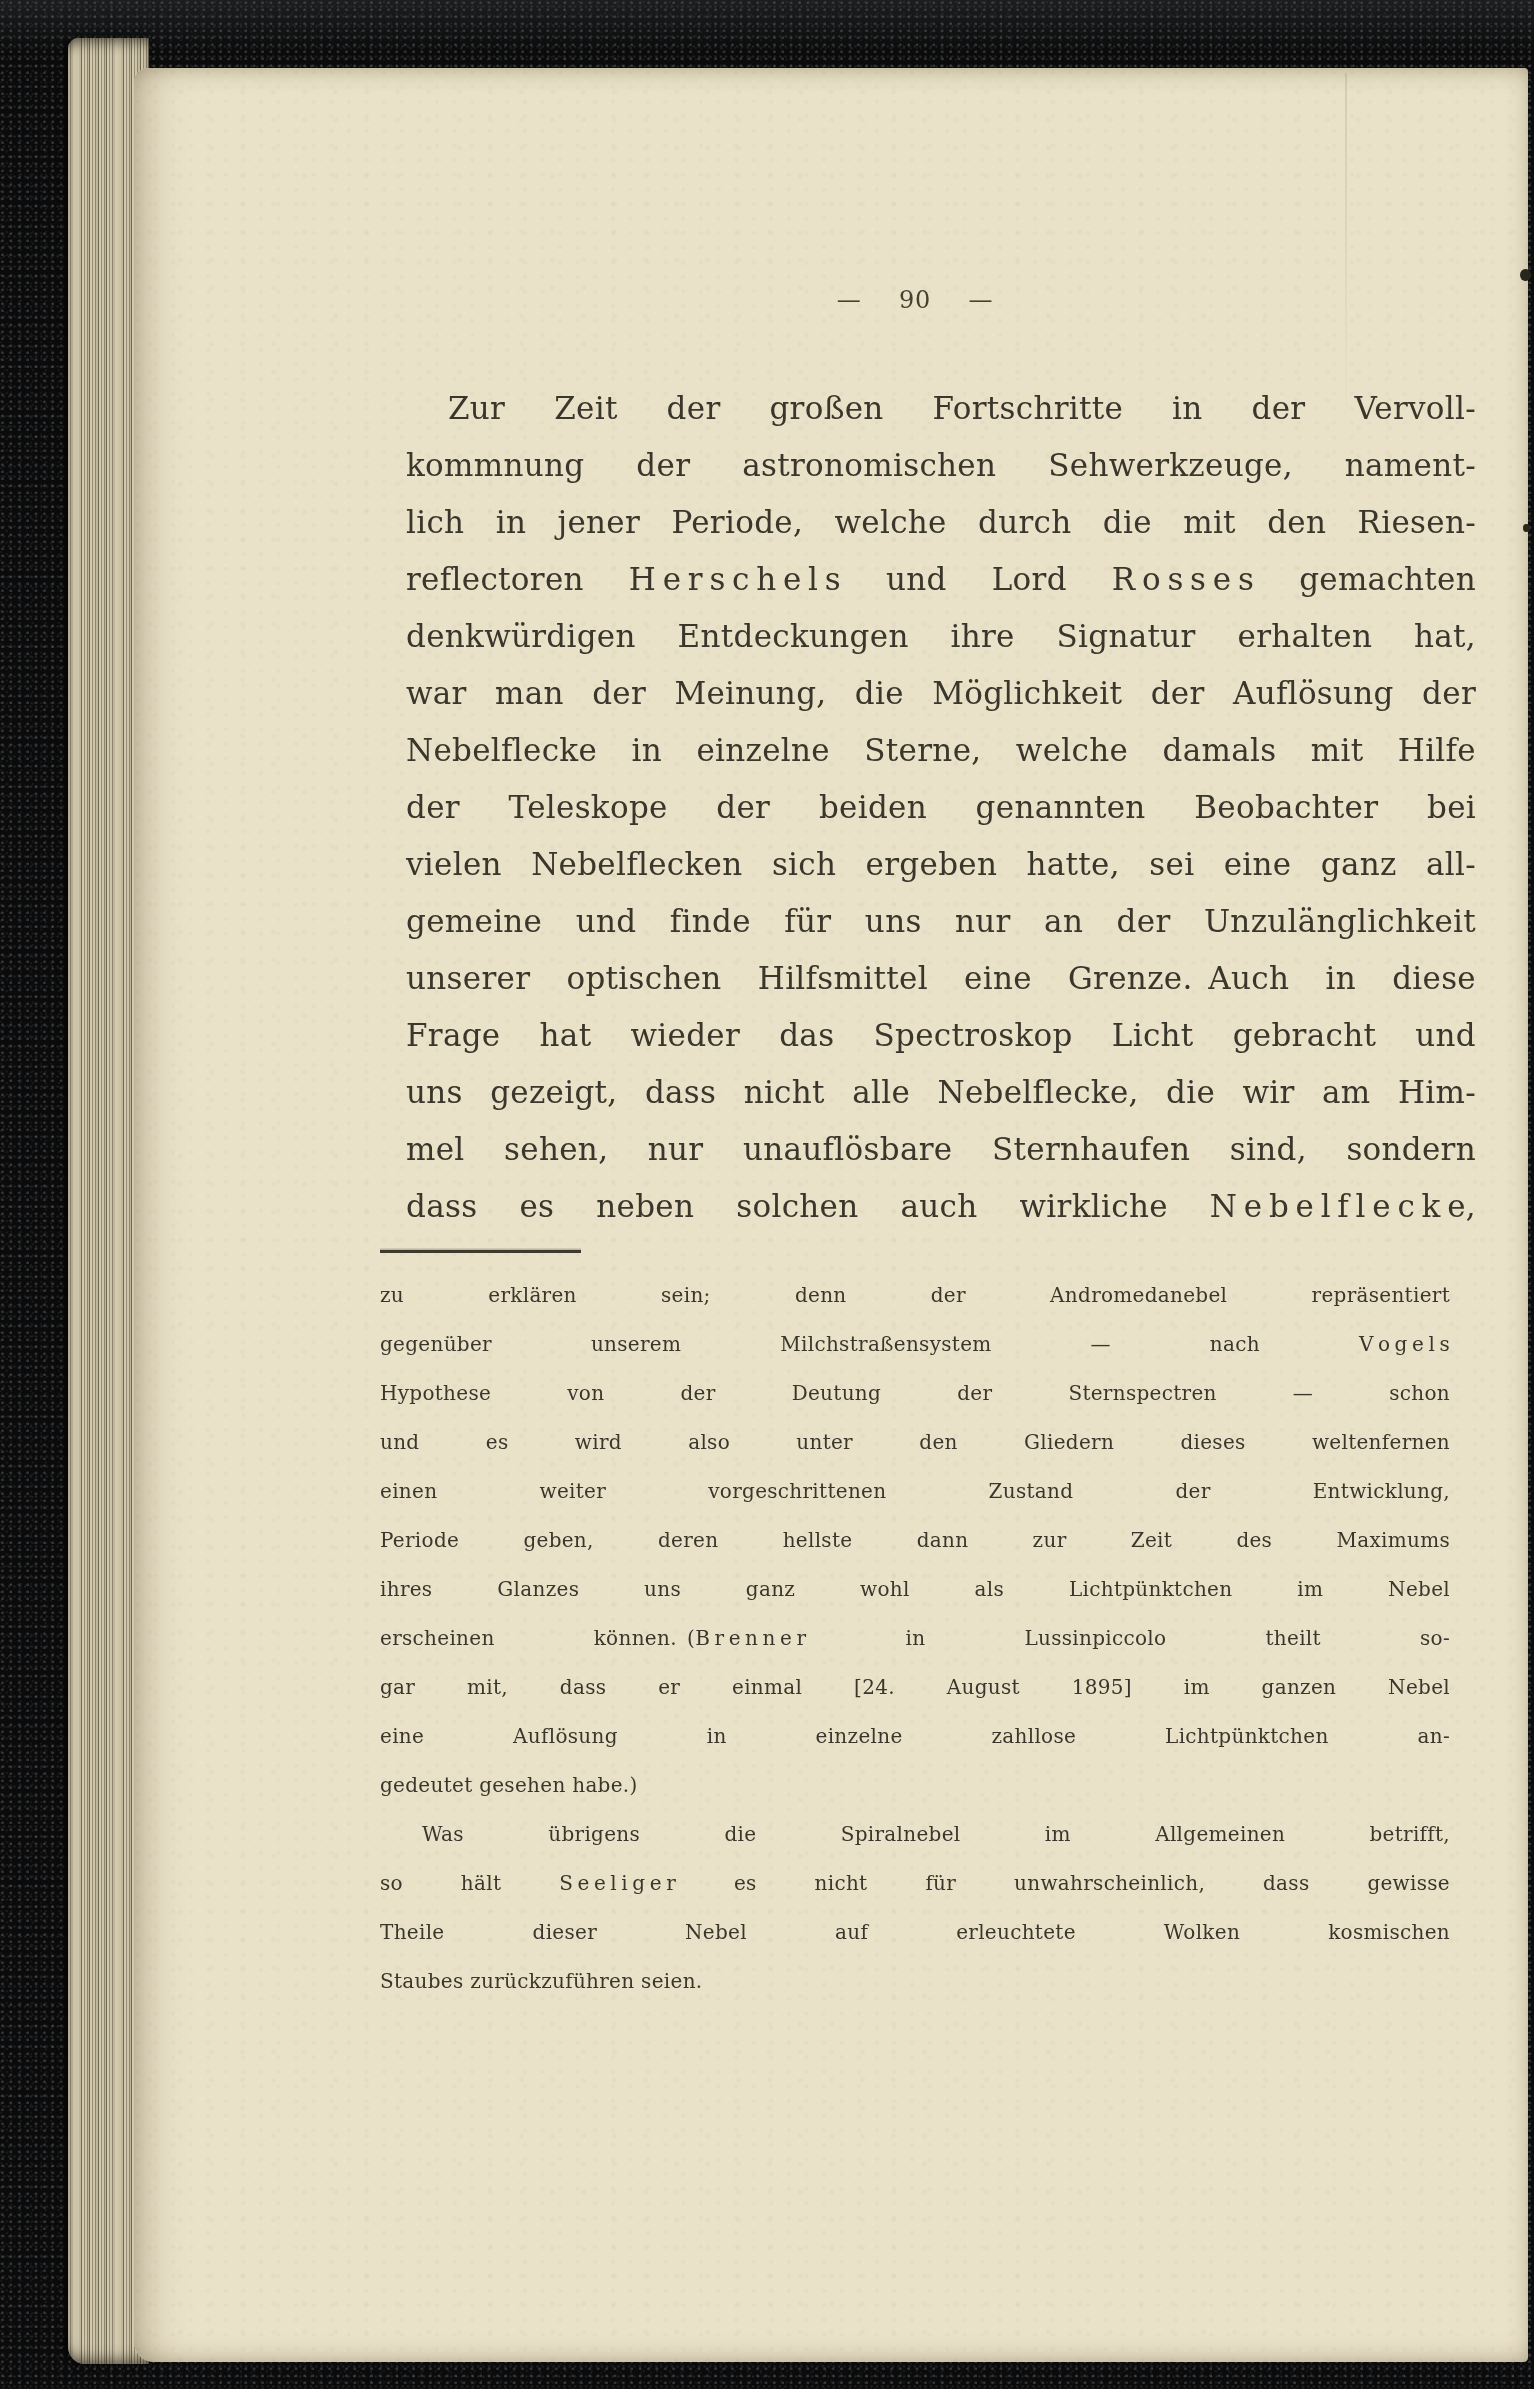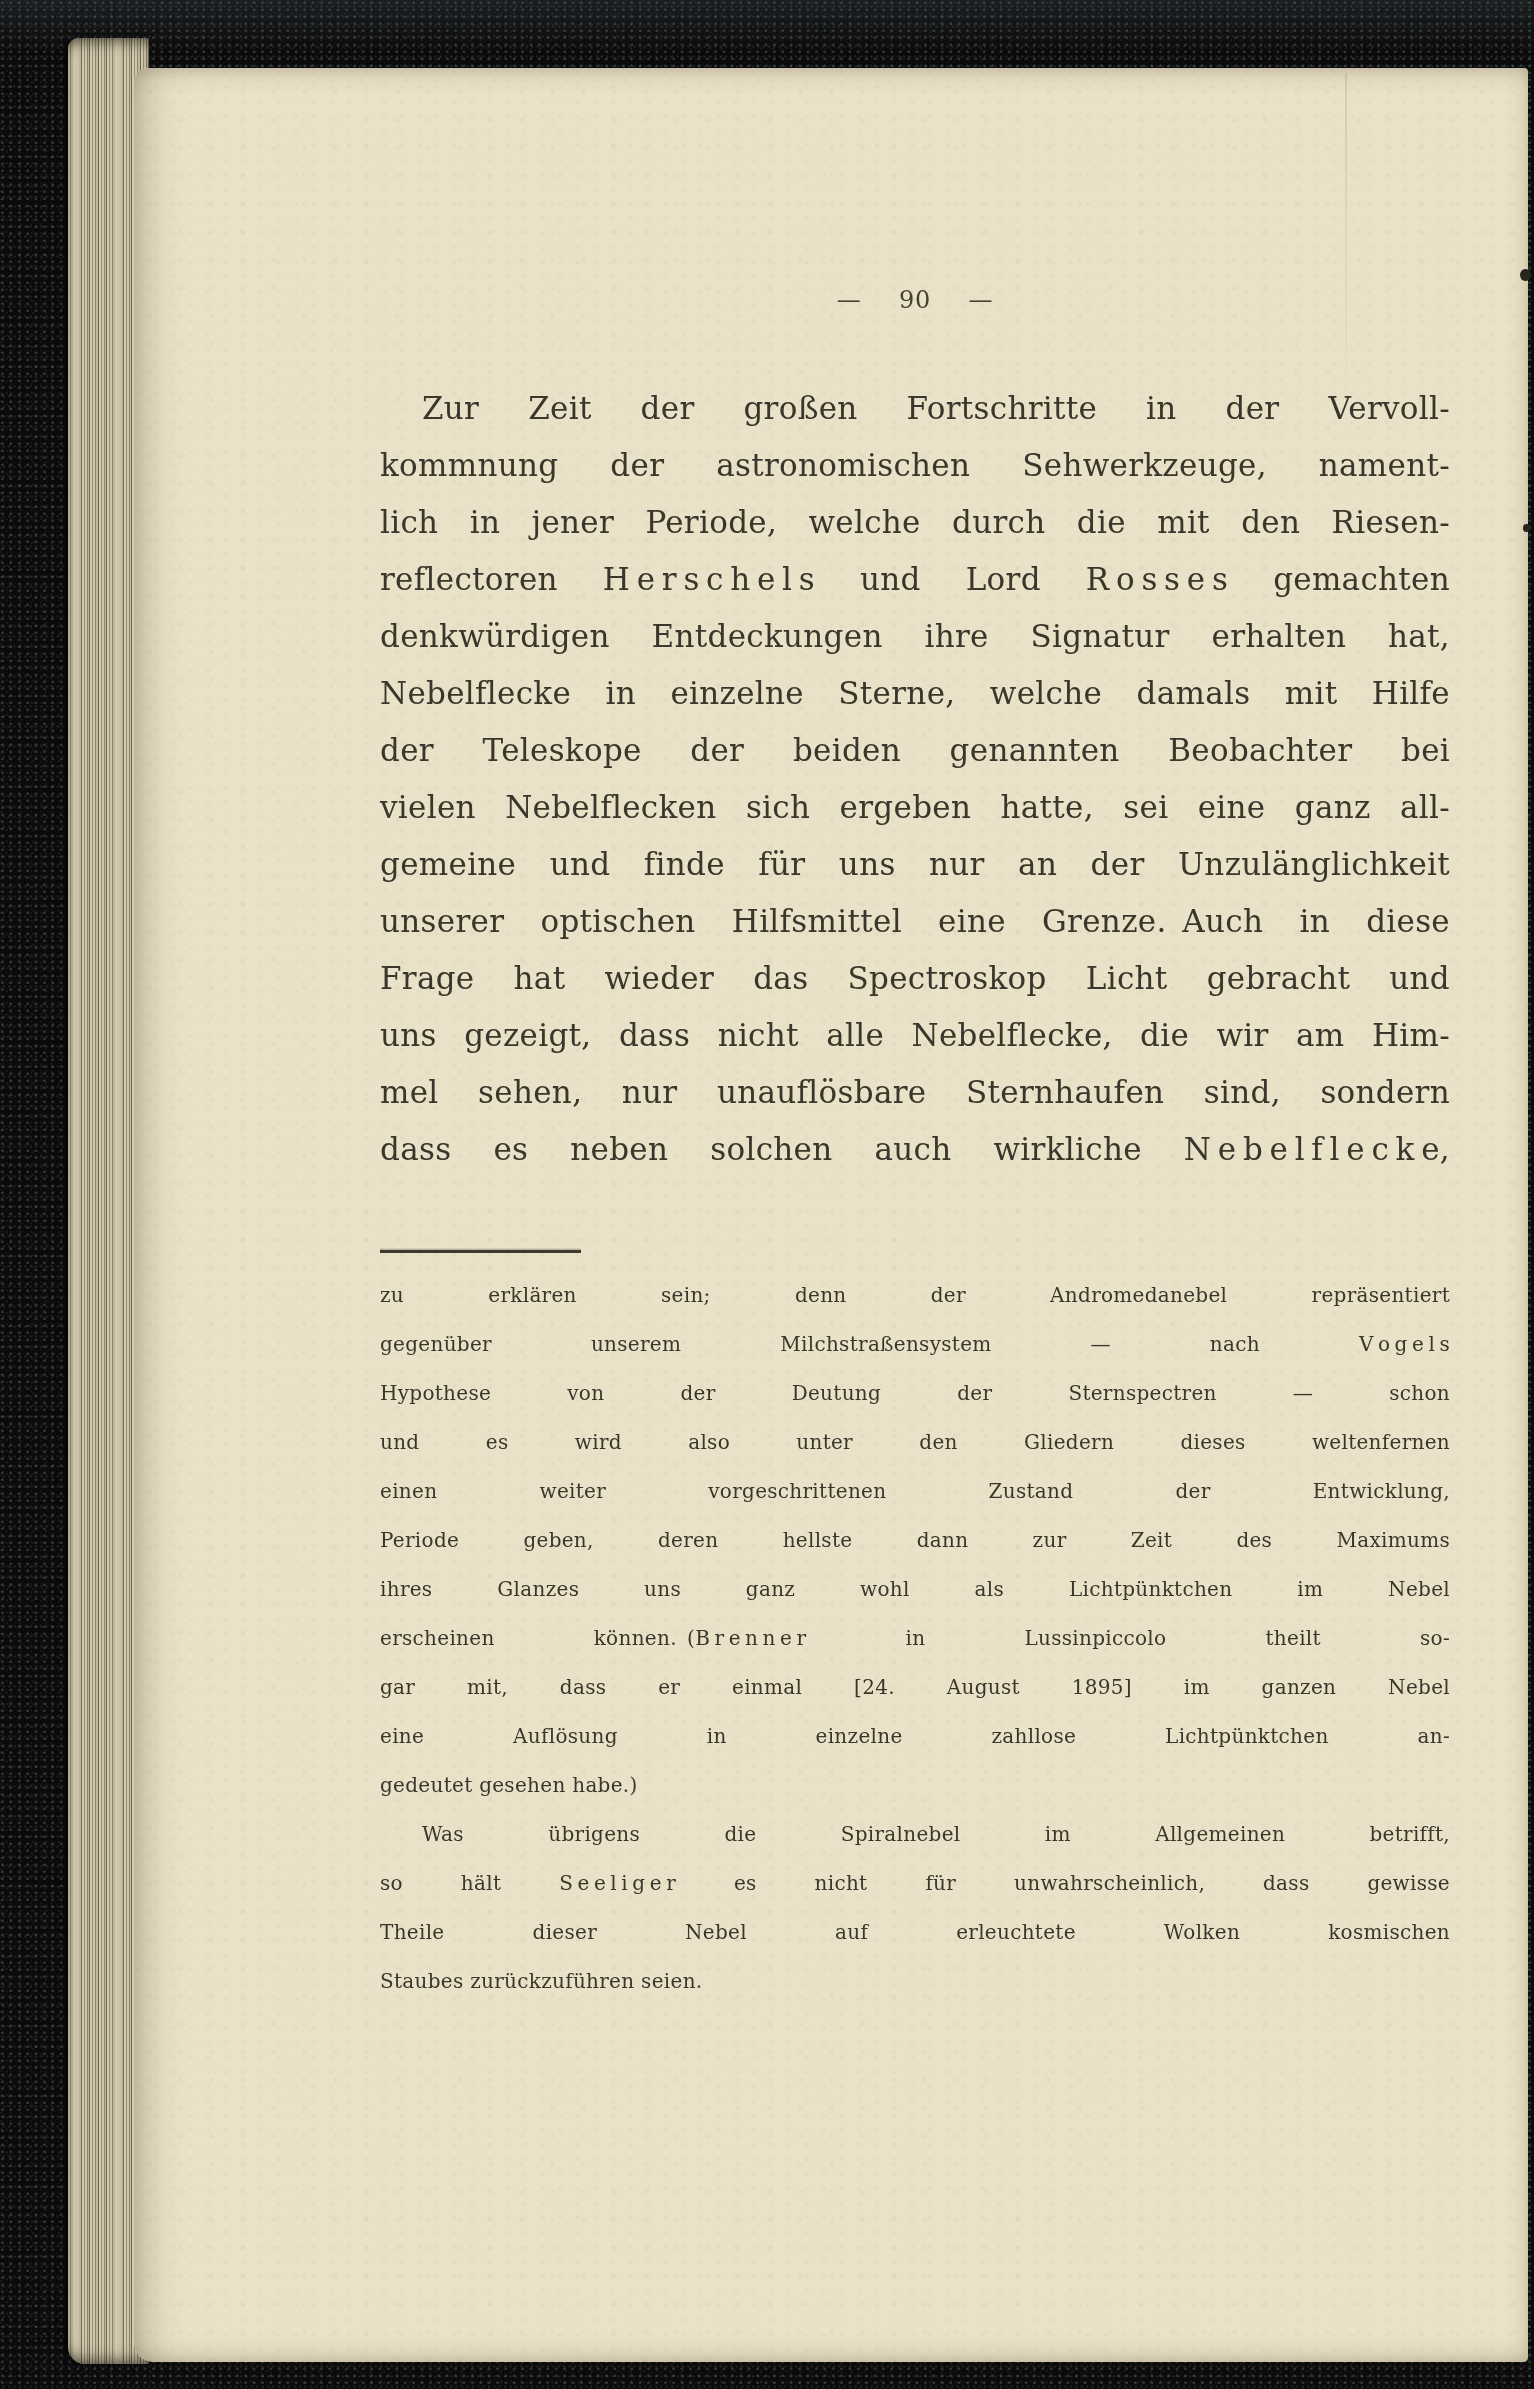--- a/index.html
+++ b/index.html
@@ -77,7 +77,7 @@
     left: 246px; width: 1070px;
     letter-spacing: 0.3px;
   }
-  .main-text  { top: 312px;  font-size: 31px; }
+  .main-text  { top: 312px;  font-size: 31px; margin-left: 26px; }
   .main-text .ln  { line-height: 57px; height: 57px; }
   .footnote   { top: 1203px; font-size: 20px; }
   .footnote .ln   { line-height: 49px; height: 49px; }

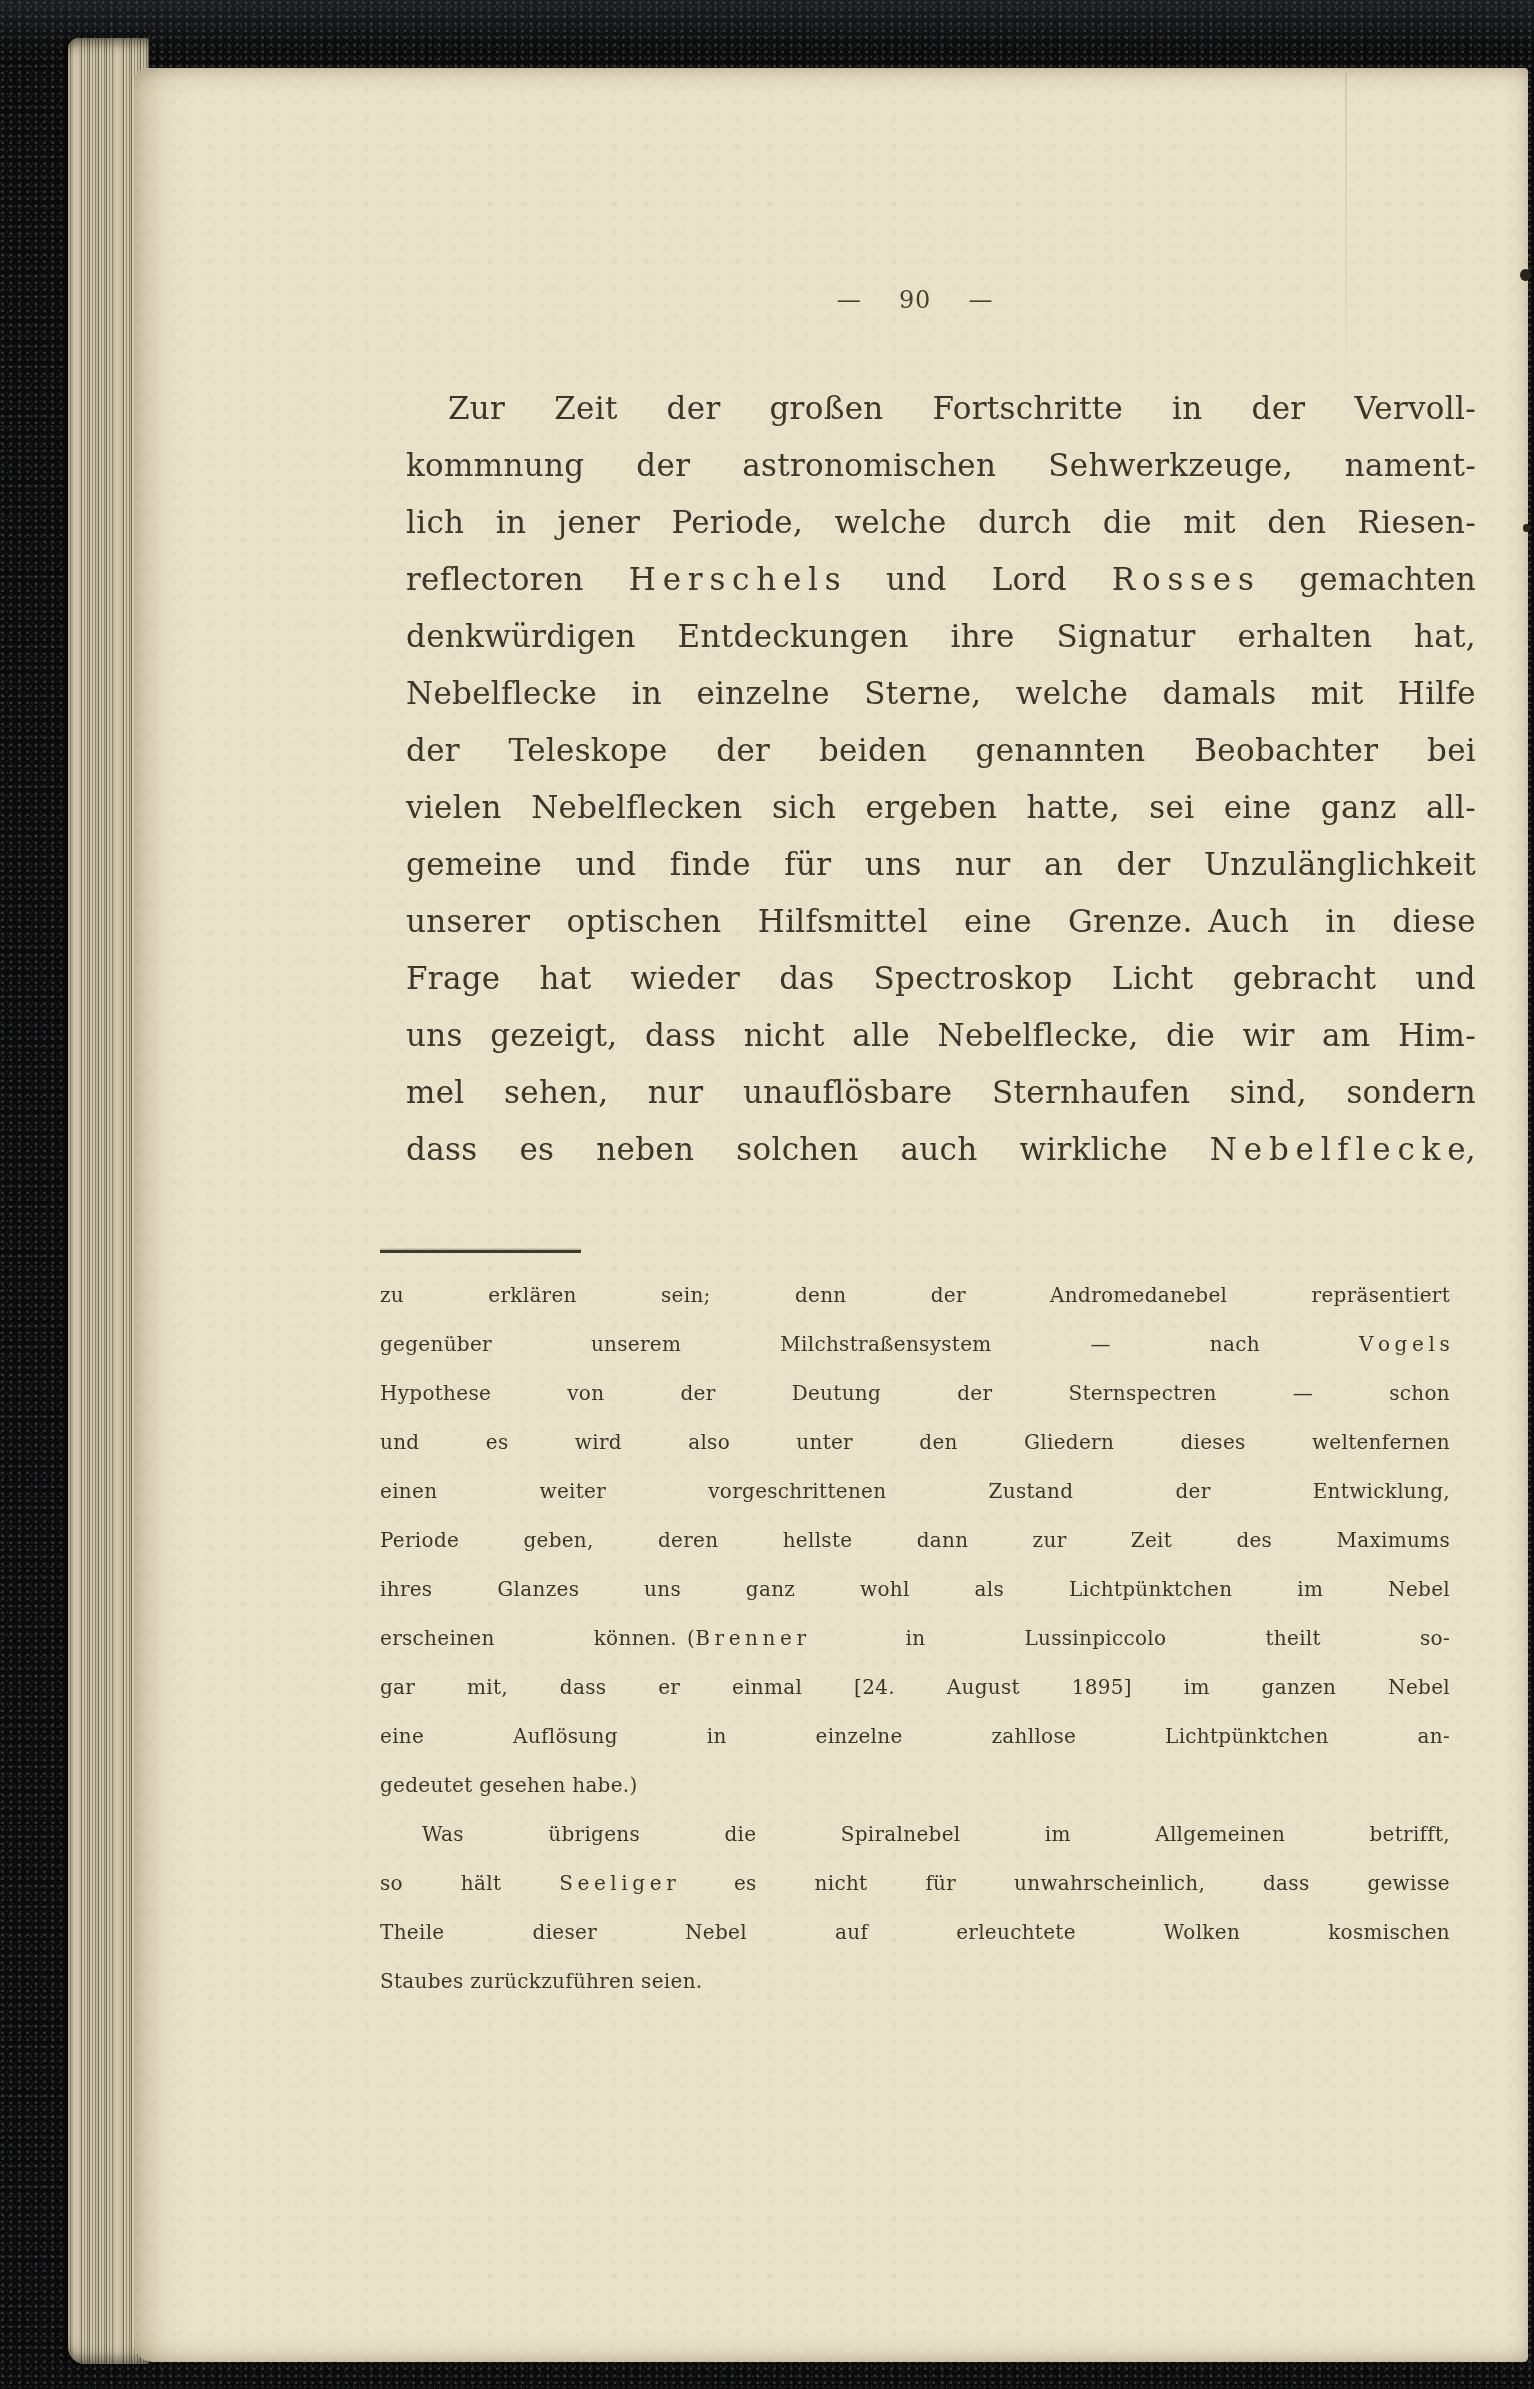--- a/index.html
+++ b/index.html
@@ -117,6 +117,7 @@
       <div class="ln">lich in jener Periode, welche durch die mit den Riesen-</div>
       <div class="ln">reflectoren H e r s c h e l s und Lord R o s s e s gemachten</div>
       <div class="ln">denkwürdigen Entdeckungen ihre Signatur erhalten hat,</div>
+      <div class="ln">war man der Meinung, die Möglichkeit der Auflösung der</div>
       <div class="ln">Nebelflecke in einzelne Sterne, welche damals mit Hilfe</div>
       <div class="ln">der Teleskope der beiden genannten Beobachter bei</div>
       <div class="ln">vielen Nebelflecken sich ergeben hatte, sei eine ganz all-</div>

